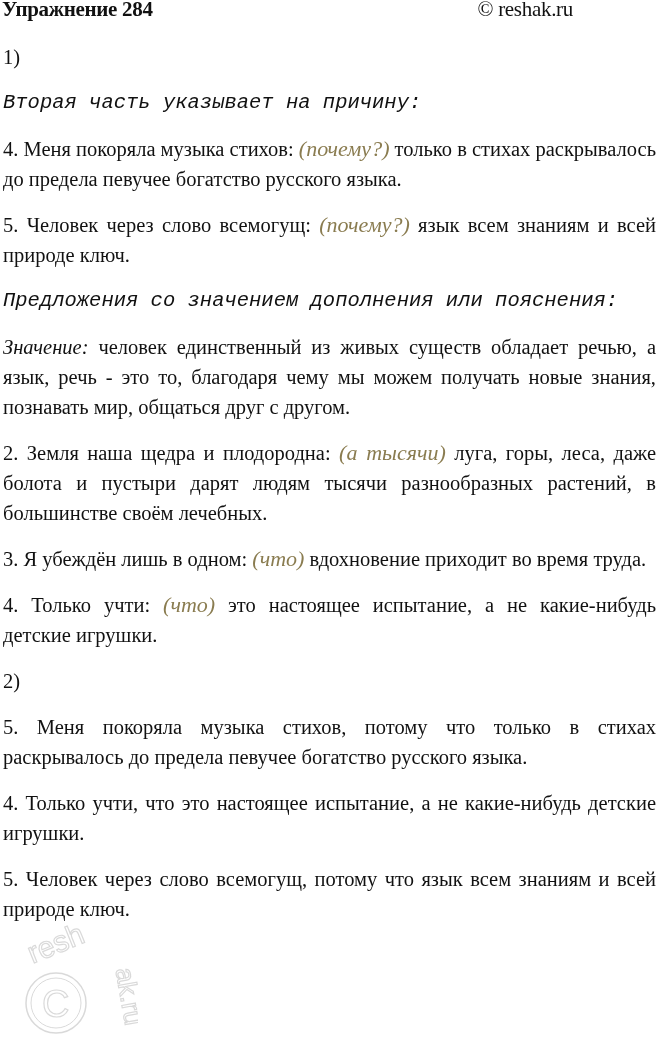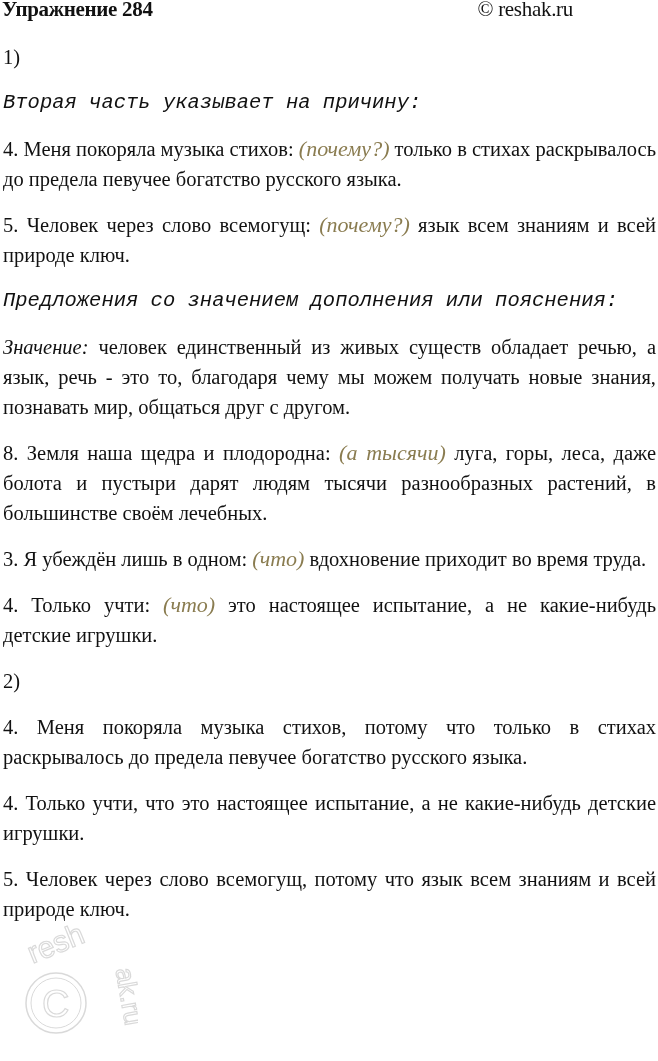--- a/index.html
+++ b/index.html
@@ -105,7 +105,7 @@
   </div>
 
   <div class="p">
-    <span>8. Земля наша щедра и плодородна: </span><span class="note">(а тысячи)</span><span> луга, горы, леса, даже болота и пустыри дарят людям тысячи разнообразных растений, в большинстве своём лечебных.</span>
+    <span>2. Земля наша щедра и плодородна: </span><span class="note">(а тысячи)</span><span> луга, горы, леса, даже болота и пустыри дарят людям тысячи разнообразных растений, в большинстве своём лечебных.</span>
   </div>
 
   <div class="p">

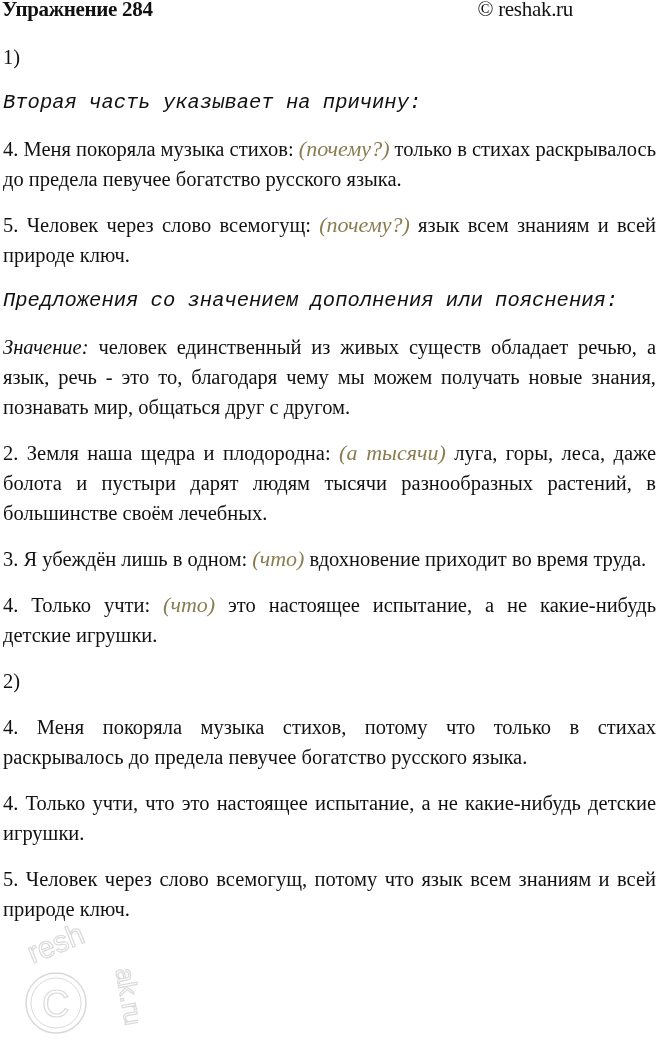--- a/index.html
+++ b/index.html
@@ -119,7 +119,7 @@
   <div class="section-num">2)</div>
 
 
-  <div class="p">4. Меня покоряла музыка стихов, потому что только в стихах раскрывалось до предела певучее богатство русского языка.</div>
+  <div class="p">5. Меня покоряла музыка стихов, потому что только в стихах раскрывалось до предела певучее богатство русского языка.</div>
   <div class="p">4. Только учти, что это настоящее испытание, а не какие-нибудь детские игрушки.</div>
   <div class="p">5. Человек через слово всемогущ, потому что язык всем знаниям и всей природе ключ.</div>
 </div>

